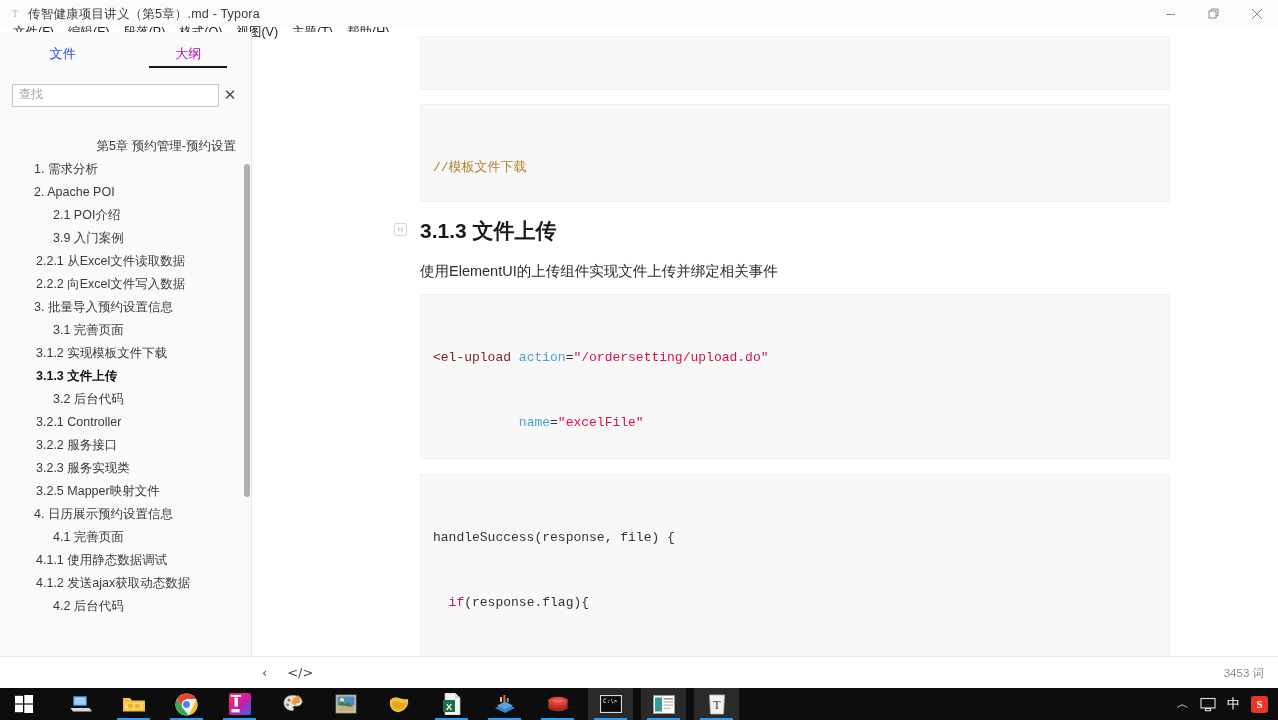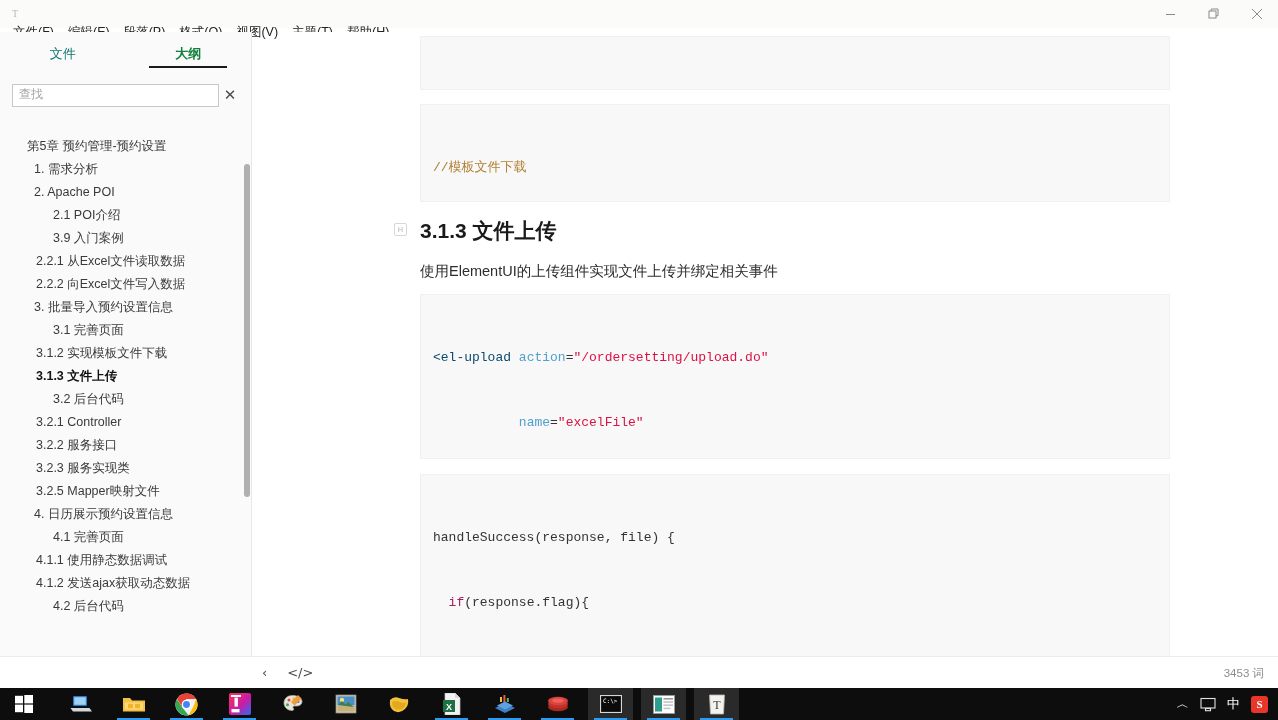--- a/index.html
+++ b/index.html
@@ -176,6 +176,7 @@
 
   <div class="titlebar">
     <div class="tb-icon">T</div>
+    <div class="tb-title">传智健康项目讲义（第5章）.md - Typora</div>
     <div class="win-btns">
       <div class="win-btn">
         <svg width="11" height="11" viewBox="0 0 11 11">

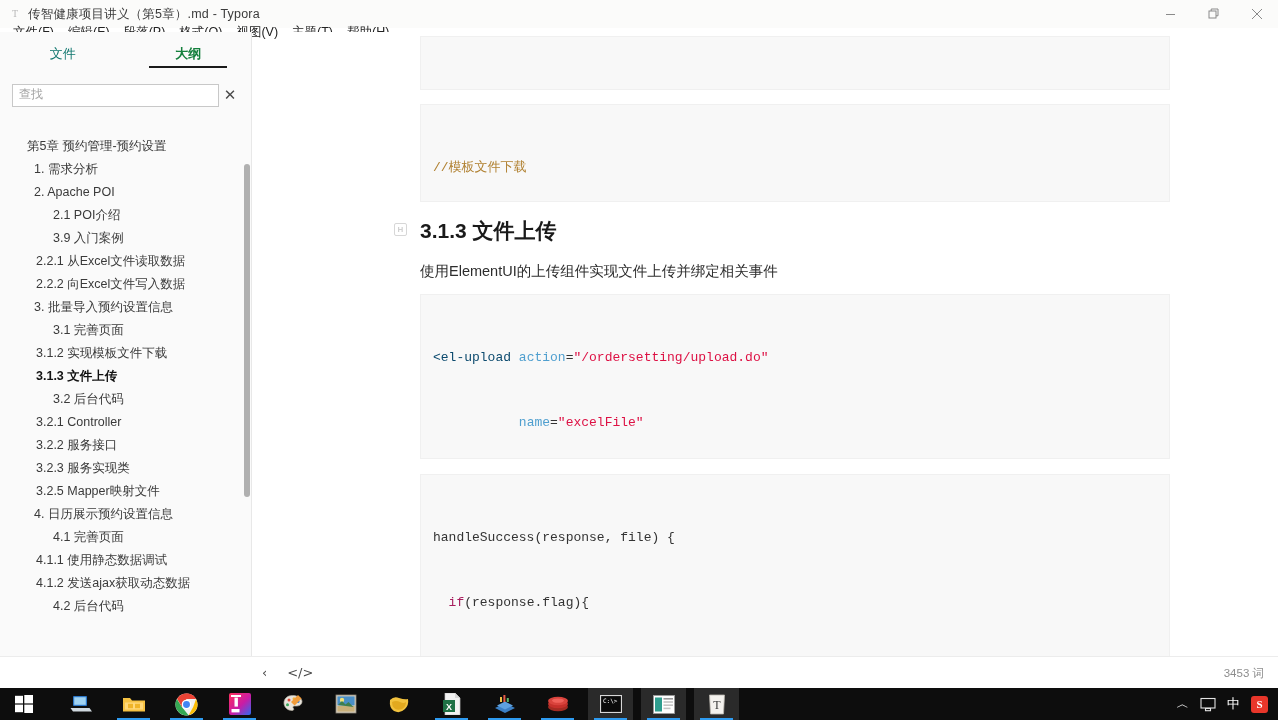--- a/index.html
+++ b/index.html
@@ -47,7 +47,7 @@
   }
   .sb-tabs { display: flex; height: 44px; align-items: center; }
   .sb-tab {
-    flex: 1; text-align: center; font-size: 13px; color: #0f766e;
+    flex: 1; text-align: center; font-size: 13px; color: #1d4ed8;
     position: relative; height: 44px; line-height: 44px;
   }
   .sb-tab.active { color: #15803d; font-weight: bold; }

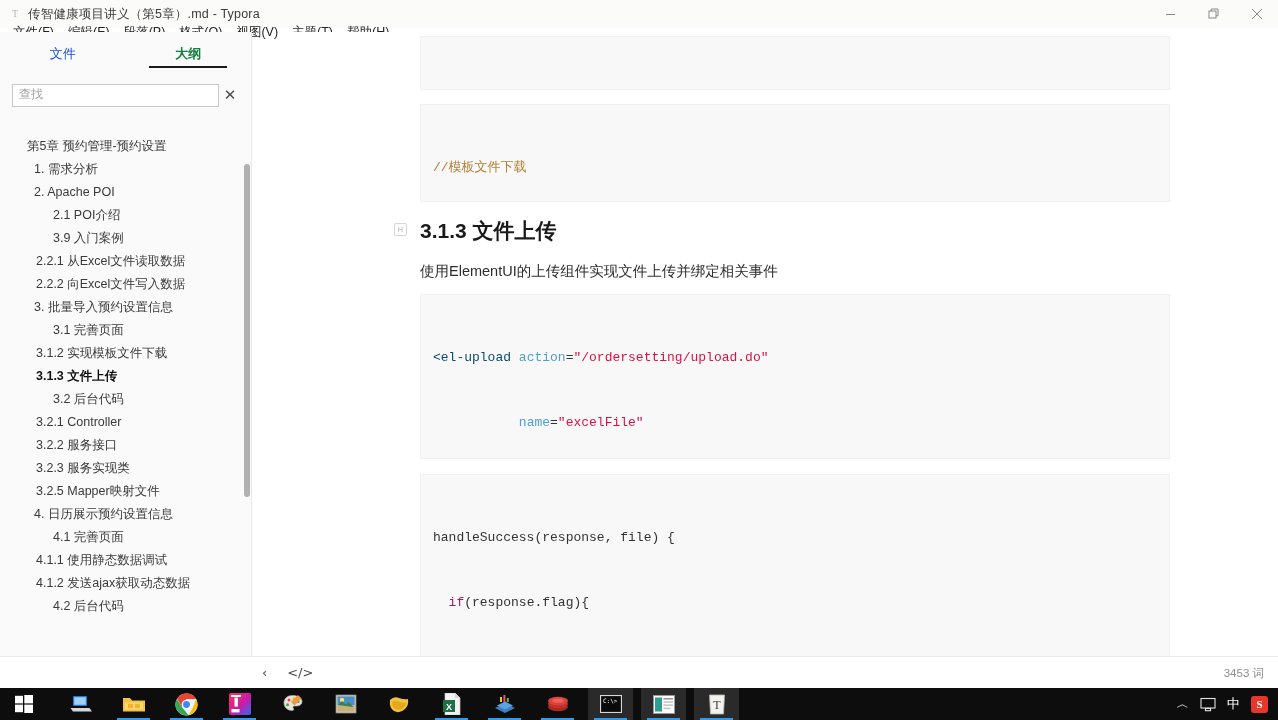--- a/index.html
+++ b/index.html
@@ -50,7 +50,7 @@
     flex: 1; text-align: center; font-size: 13px; color: #1d4ed8;
     position: relative; height: 44px; line-height: 44px;
   }
-  .sb-tab.active { color: #15803d; font-weight: bold; }
+  .sb-tab.active { color: #a21caf; font-weight: normal; }
   .sb-tab.active::after {
     content: ""; position: absolute; left: 50%; transform: translateX(-50%);
     bottom: 8px; width: 78px; height: 2.5px; background: #1a1a1a;

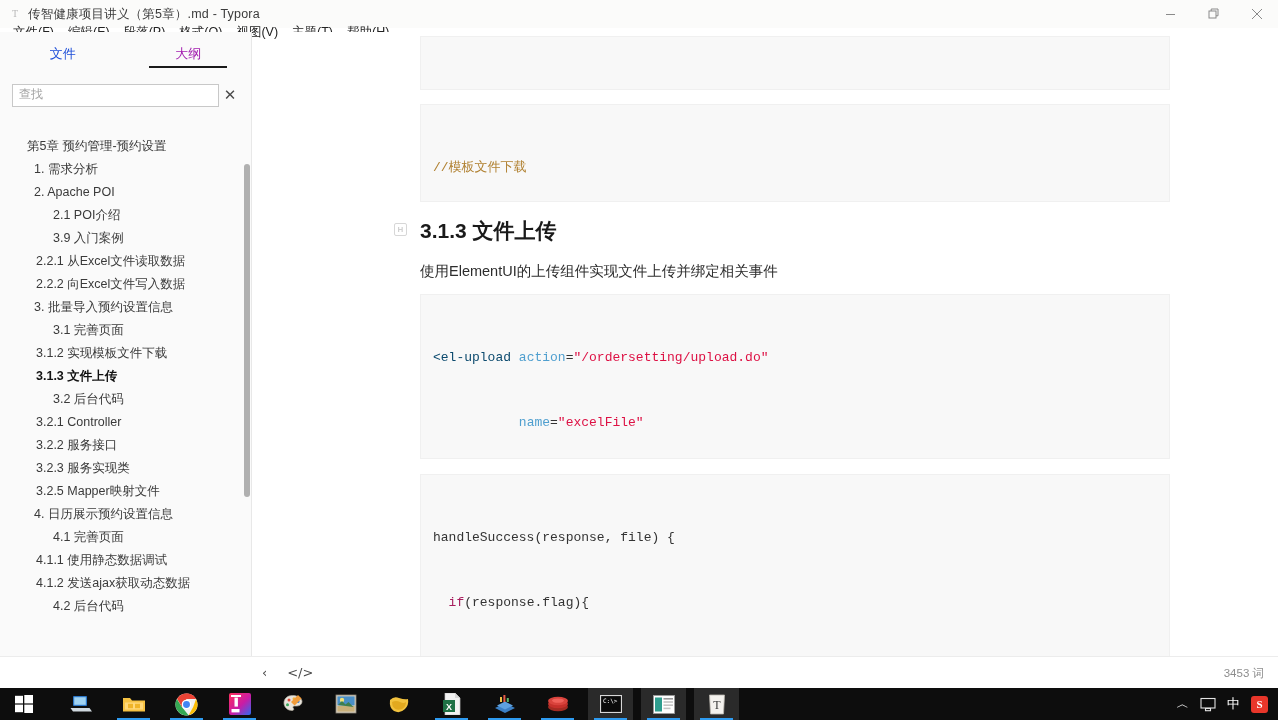--- a/index.html
+++ b/index.html
@@ -78,7 +78,7 @@
     padding-right: 16px;
   }
   .ol-item.bold { font-weight: bold; color: #111; }
-  .ol-l0 { padding-left: 27px; }
+  .ol-l0 { padding-left: 0; text-align: right; }
   .ol-l1 { padding-left: 34px; }
   .ol-l2 { padding-left: 53px; }
   .ol-l3 { padding-left: 36px; }

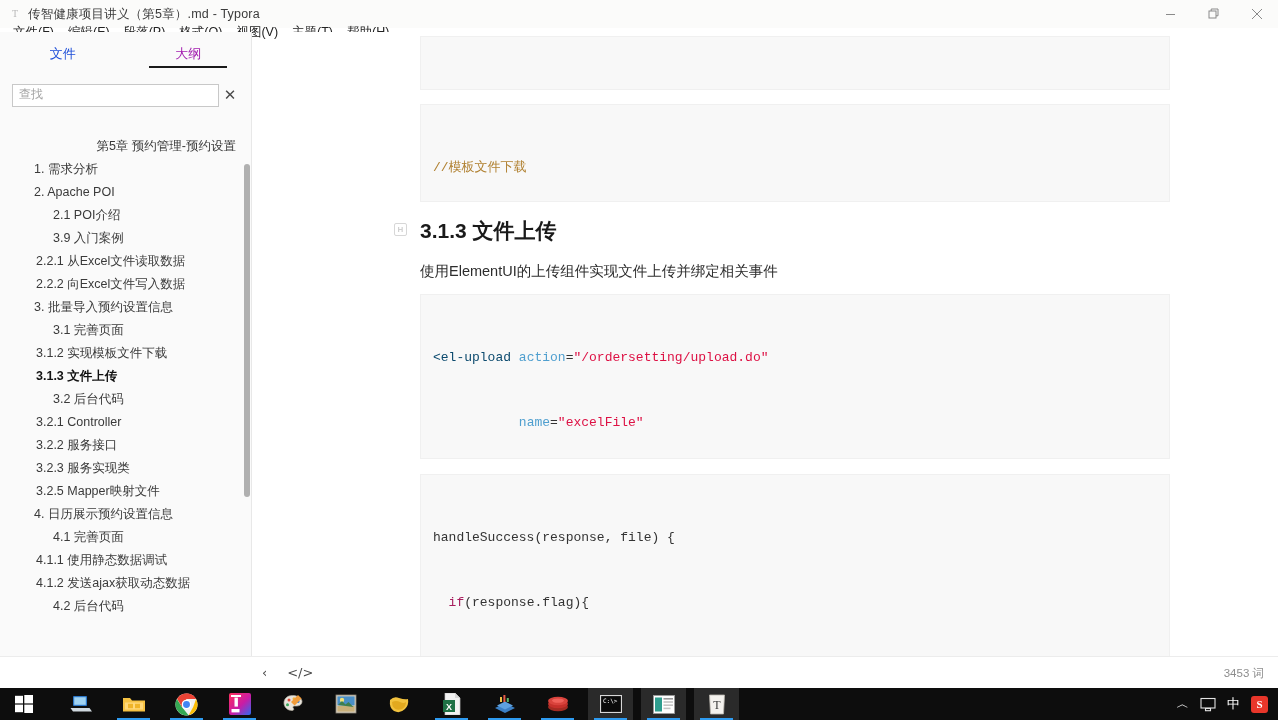--- a/index.html
+++ b/index.html
@@ -101,7 +101,7 @@
     padding: 9px 12px; white-space: pre; overflow: hidden;
   }
 
-  .tag   { color: #0c4a6e; }
+  .tag   { color: #7f1d1d; }
   .attr  { color: #4f9fcf; }
   .str   { color: #d14; }
   .cmt   { color: #b08030; }

